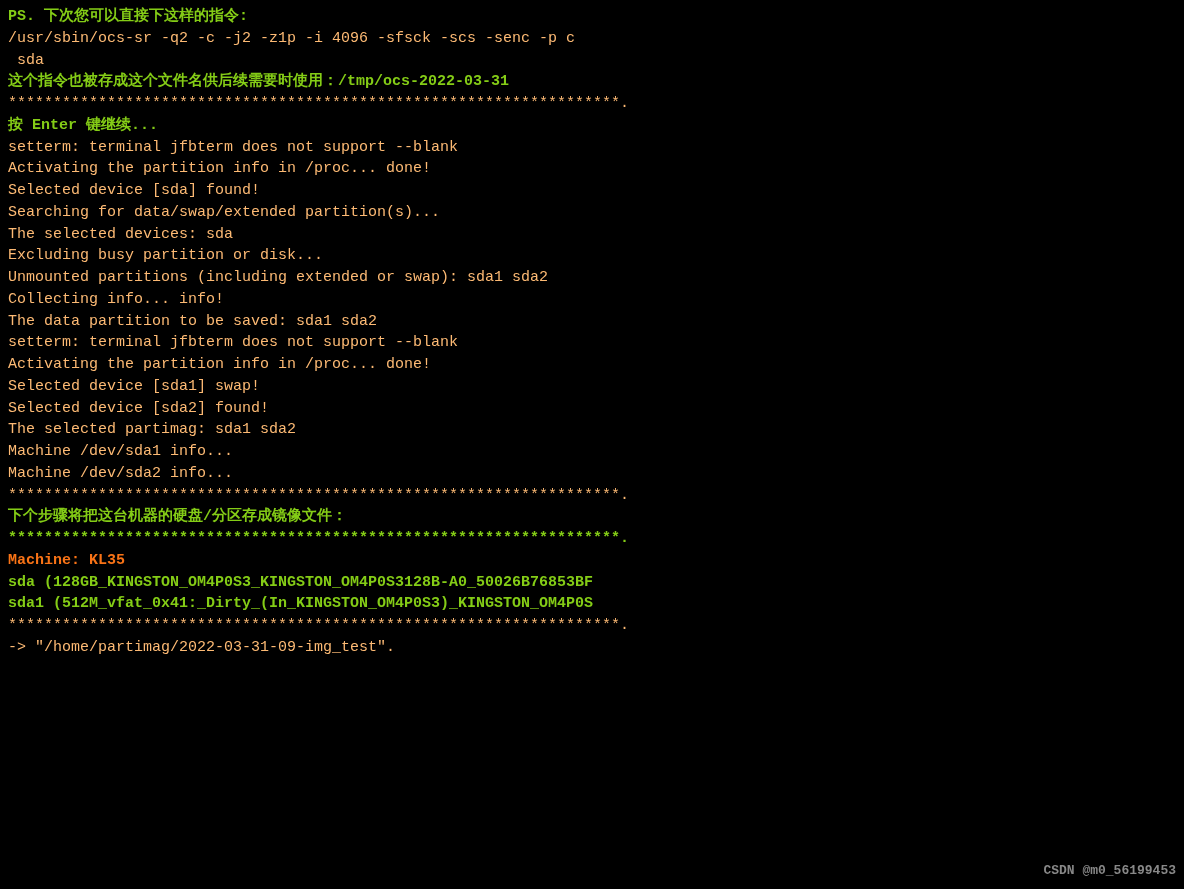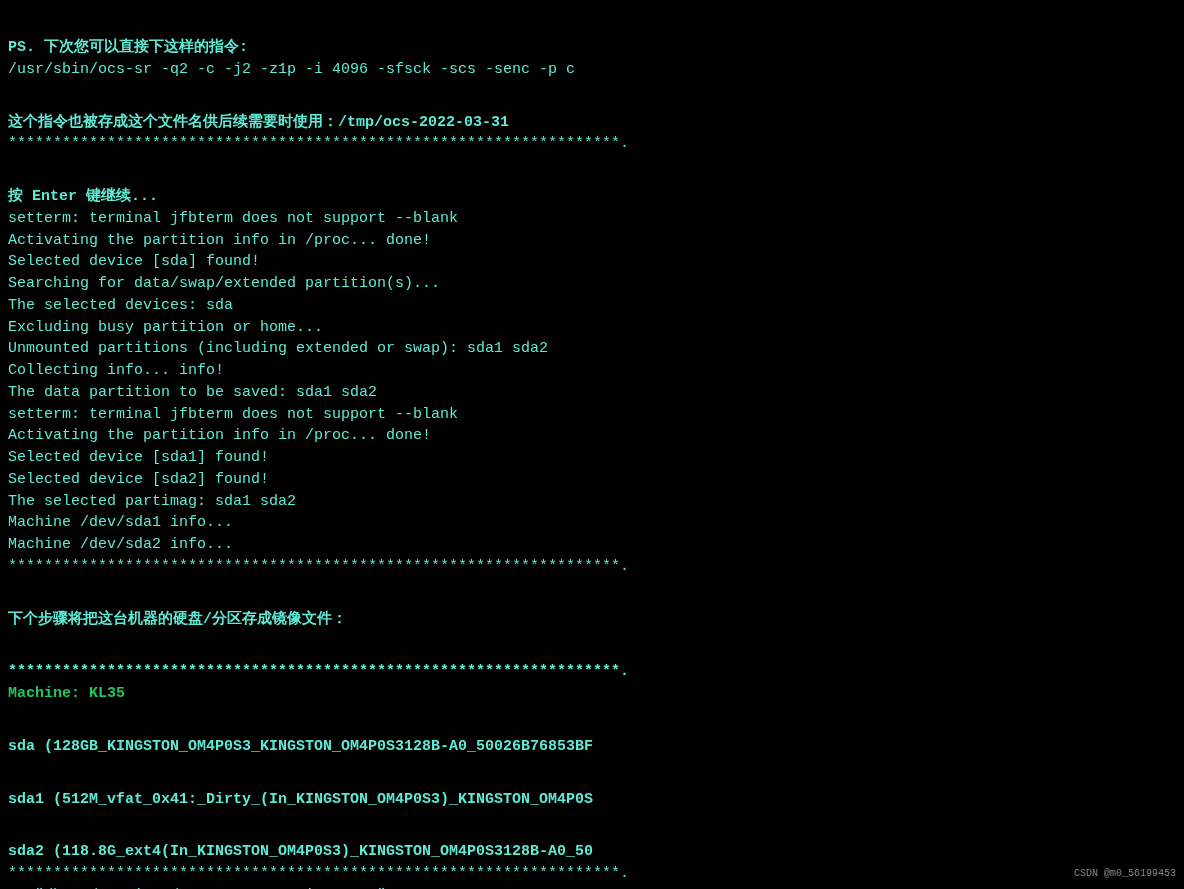--- a/index.html
+++ b/index.html
@@ -34,7 +34,7 @@
 
     .green { color: #5eead4; }
     .bright-green { color: #22c55e; font-weight: bold; }
-    .bright-yellow { color: #5eead4; font-weight: bold; margin-top: 31px; }
+    .bright-yellow { color: #84cc16; font-weight: bold; }
 
     .watermark {
       position: absolute;

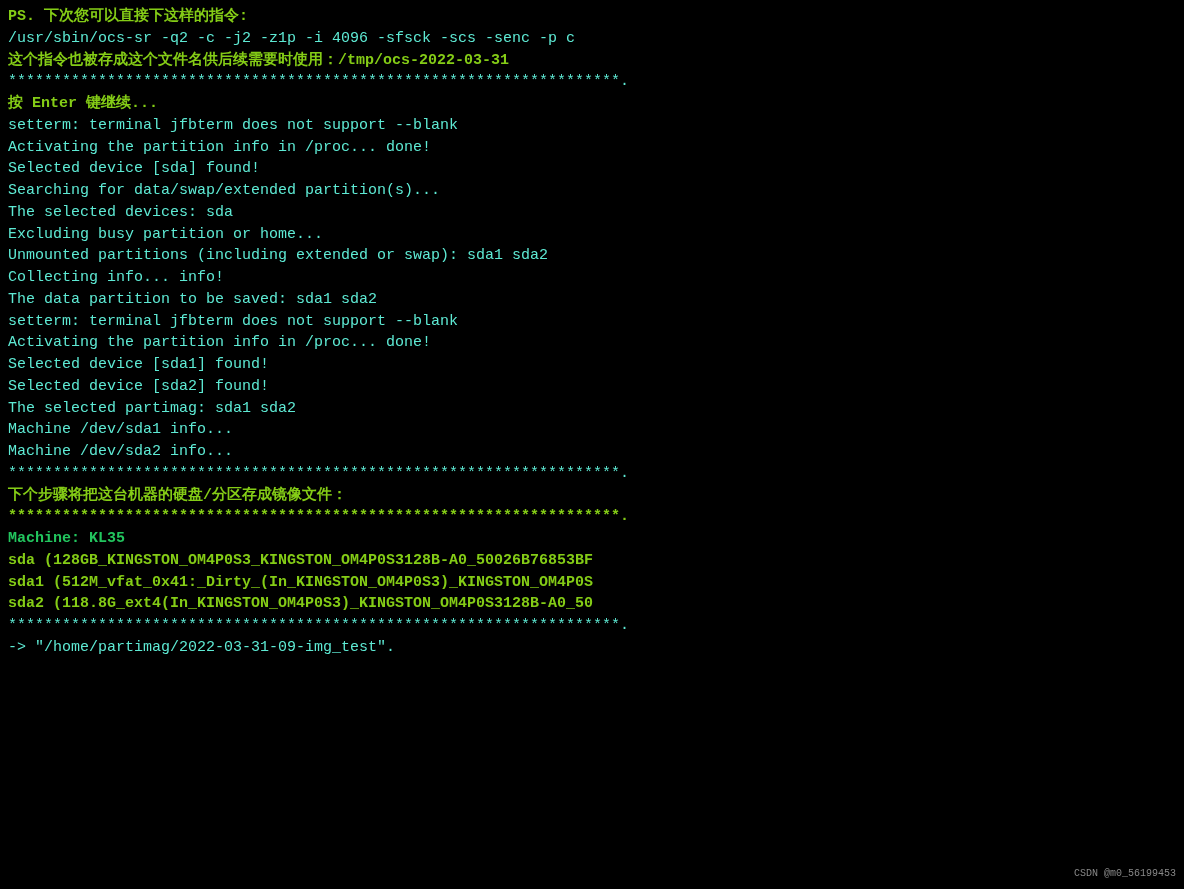--- a/index.html
+++ b/index.html
@@ -32,7 +32,7 @@
       display: block;
     }
 
-    .green { color: #5eead4; }
+    .green { color: #fdba74; }
     .bright-green { color: #22c55e; font-weight: bold; }
     .bright-yellow { color: #84cc16; font-weight: bold; }
 

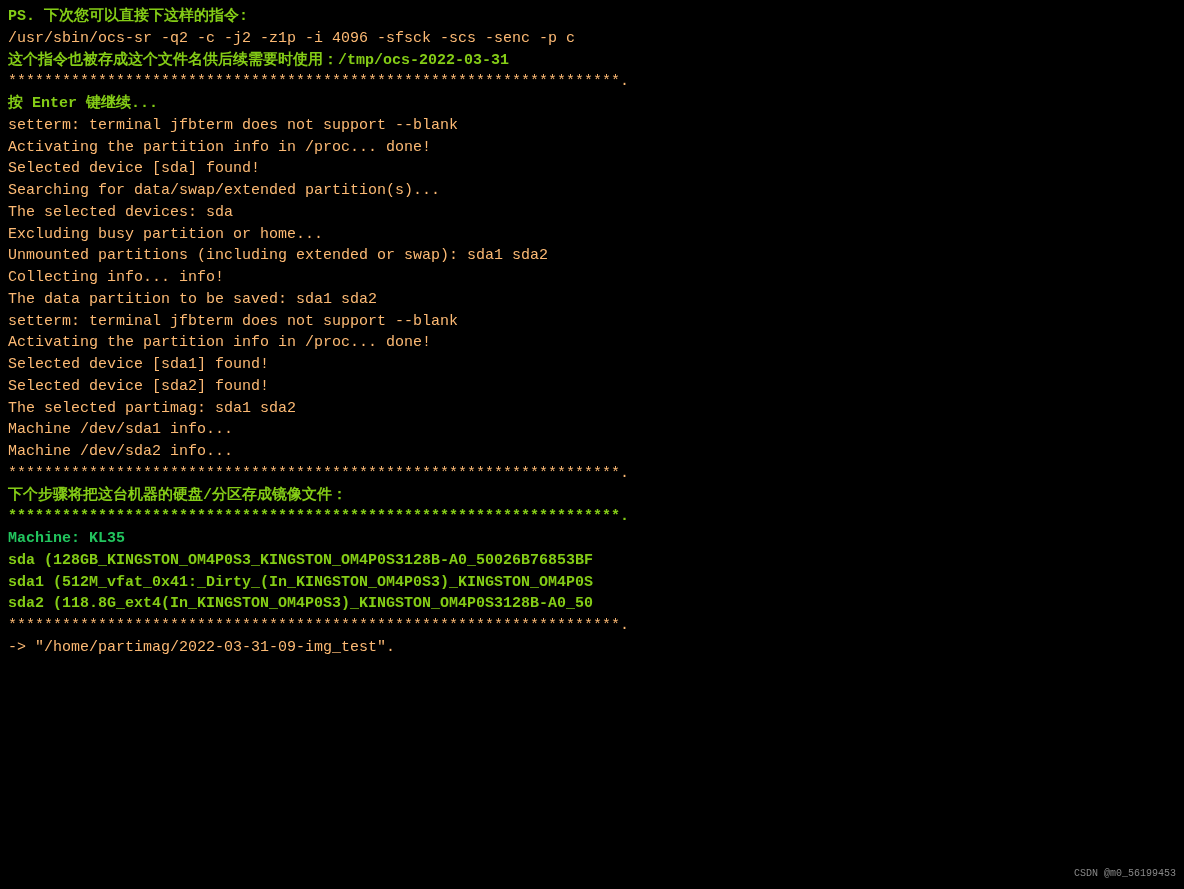--- a/index.html
+++ b/index.html
@@ -65,6 +65,7 @@
   <div id="terminal-content">
       <span class="line bright-yellow">PS. 下次您可以直接下这样的指令:</span>
       <span class="line green">/usr/sbin/ocs-sr -q2 -c -j2 -z1p -i 4096 -sfsck -scs -senc -p c</span>
+      <span class="line green"> sda</span>
       <span class="line bright-yellow">这个指令也被存成这个文件名供后续需要时使用：/tmp/ocs-2022-03-31</span>
       <span class="line green">********************************************************************.</span>
       <span class="line bright-yellow">按 Enter 键继续...</span>

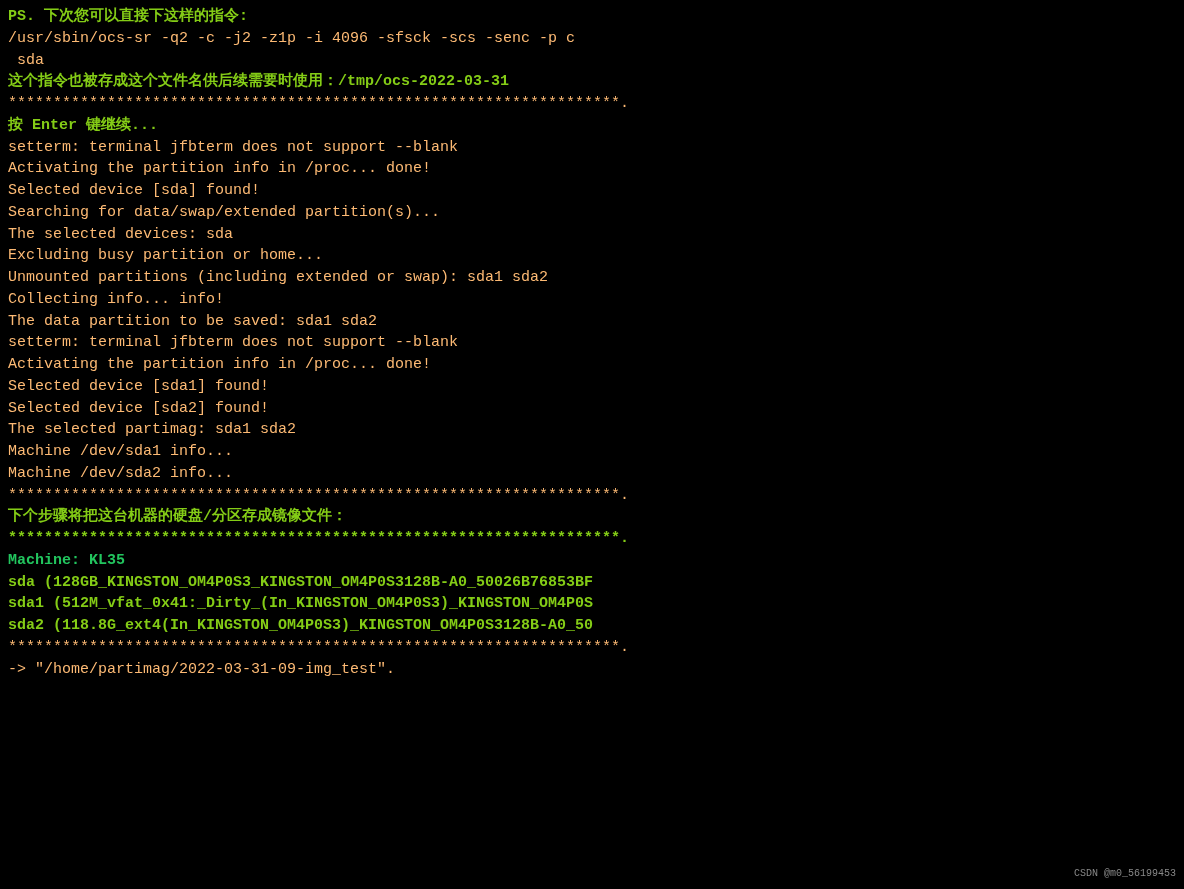--- a/index.html
+++ b/index.html
@@ -74,7 +74,7 @@
       <span class="line green">Selected device [sda] found!</span>
       <span class="line green">Searching for data/swap/extended partition(s)...</span>
       <span class="line green">The selected devices: sda</span>
-      <span class="line green">Excluding busy partition or home...</span>
+      <span class="line green">Excluding busy partition or disk...</span>
       <span class="line green">Unmounted partitions (including extended or swap): sda1 sda2</span>
       <span class="line green">Collecting info... info!</span>
       <span class="line green">The data partition to be saved: sda1 sda2</span>

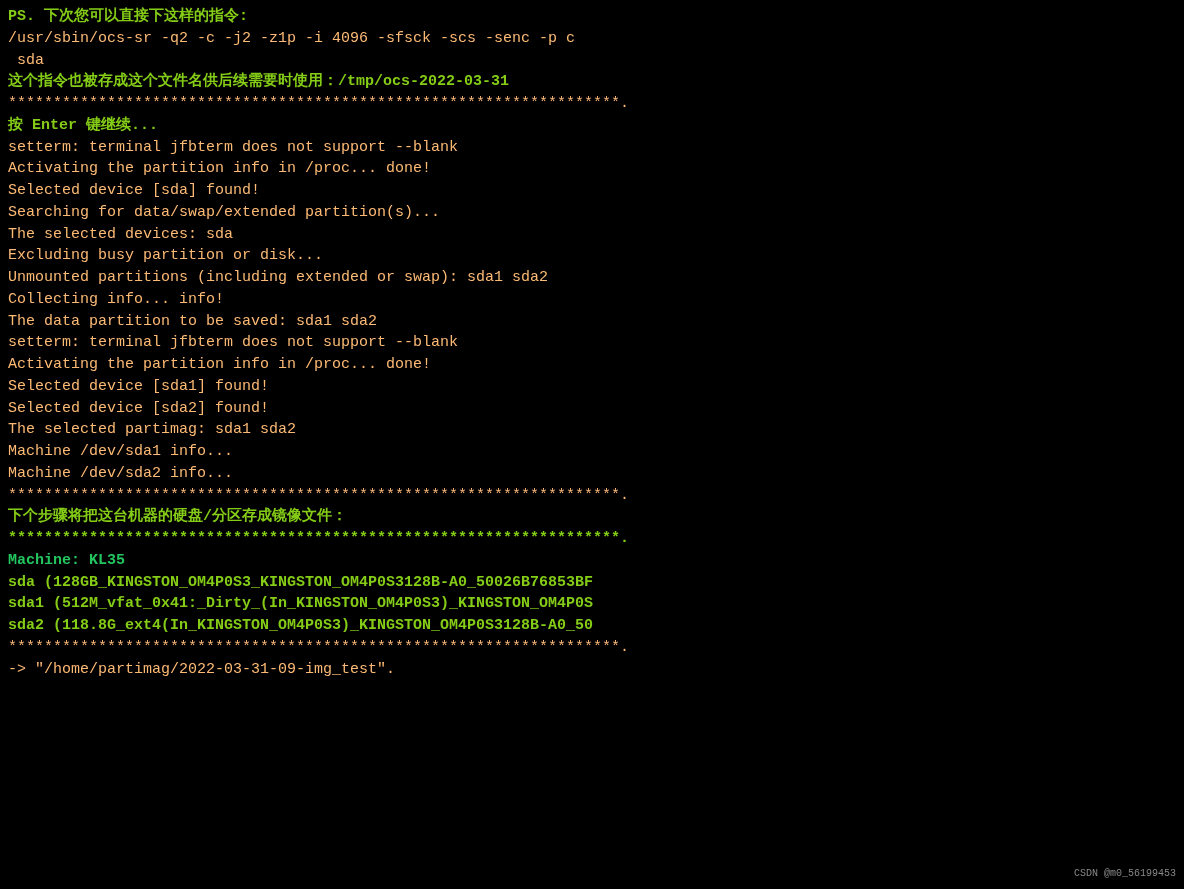--- a/index.html
+++ b/index.html
@@ -80,7 +80,7 @@
       <span class="line green">The data partition to be saved: sda1 sda2</span>
       <span class="line green">setterm: terminal jfbterm does not support --blank</span>
       <span class="line green">Activating the partition info in /proc... done!</span>
-      <span class="line green">Selected device [sda1] found!</span>
+      <span class="line green">Selected device [sda1] swap!</span>
       <span class="line green">Selected device [sda2] found!</span>
       <span class="line green">The selected partimag: sda1 sda2</span>
       <span class="line green">Machine /dev/sda1 info...</span>

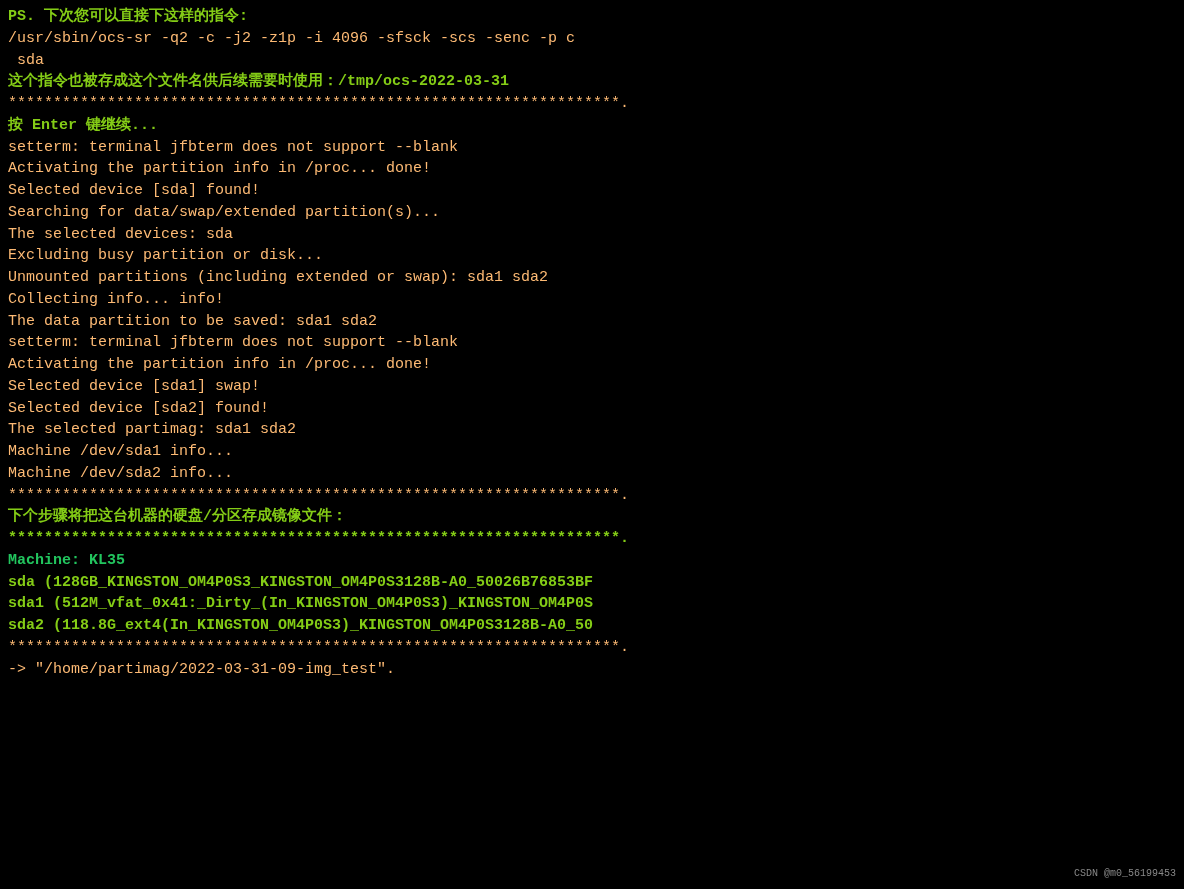--- a/index.html
+++ b/index.html
@@ -33,7 +33,7 @@
     }
 
     .green { color: #fdba74; }
-    .bright-green { color: #22c55e; font-weight: bold; }
+    .bright-green { color: #f97316; font-weight: bold; }
     .bright-yellow { color: #84cc16; font-weight: bold; }
 
     .watermark {

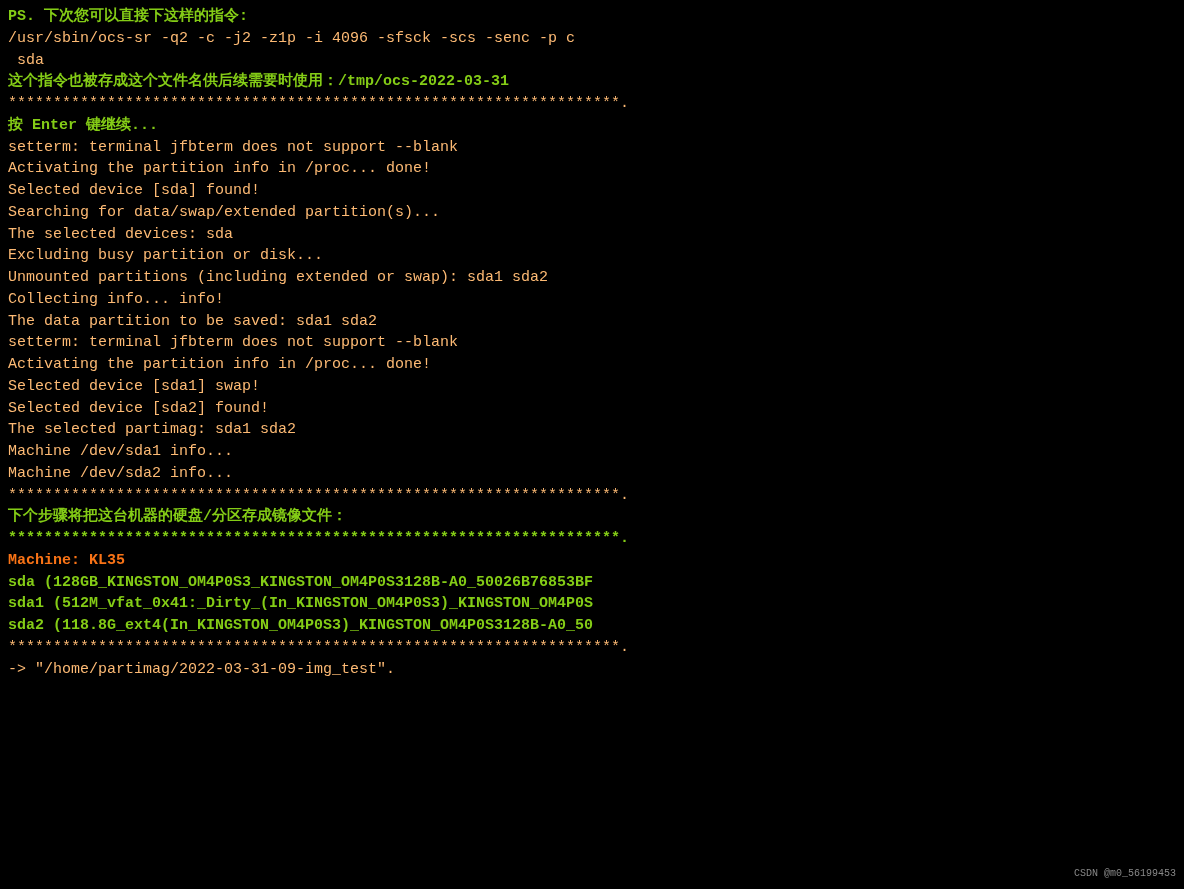--- a/index.html
+++ b/index.html
@@ -91,7 +91,6 @@
       <span class="line bright-green">Machine: KL35</span>
       <span class="line bright-yellow">sda (128GB_KINGSTON_OM4P0S3_KINGSTON_OM4P0S3128B-A0_50026B76853BF</span>
       <span class="line bright-yellow">sda1 (512M_vfat_0x41:_Dirty_(In_KINGSTON_OM4P0S3)_KINGSTON_OM4P0S</span>
-      <span class="line bright-yellow">sda2 (118.8G_ext4(In_KINGSTON_OM4P0S3)_KINGSTON_OM4P0S3128B-A0_50</span>
       <span class="line green">********************************************************************.</span>
       <span class="line green">-&gt; "/home/partimag/2022-03-31-09-img_test".</span>
     </div>

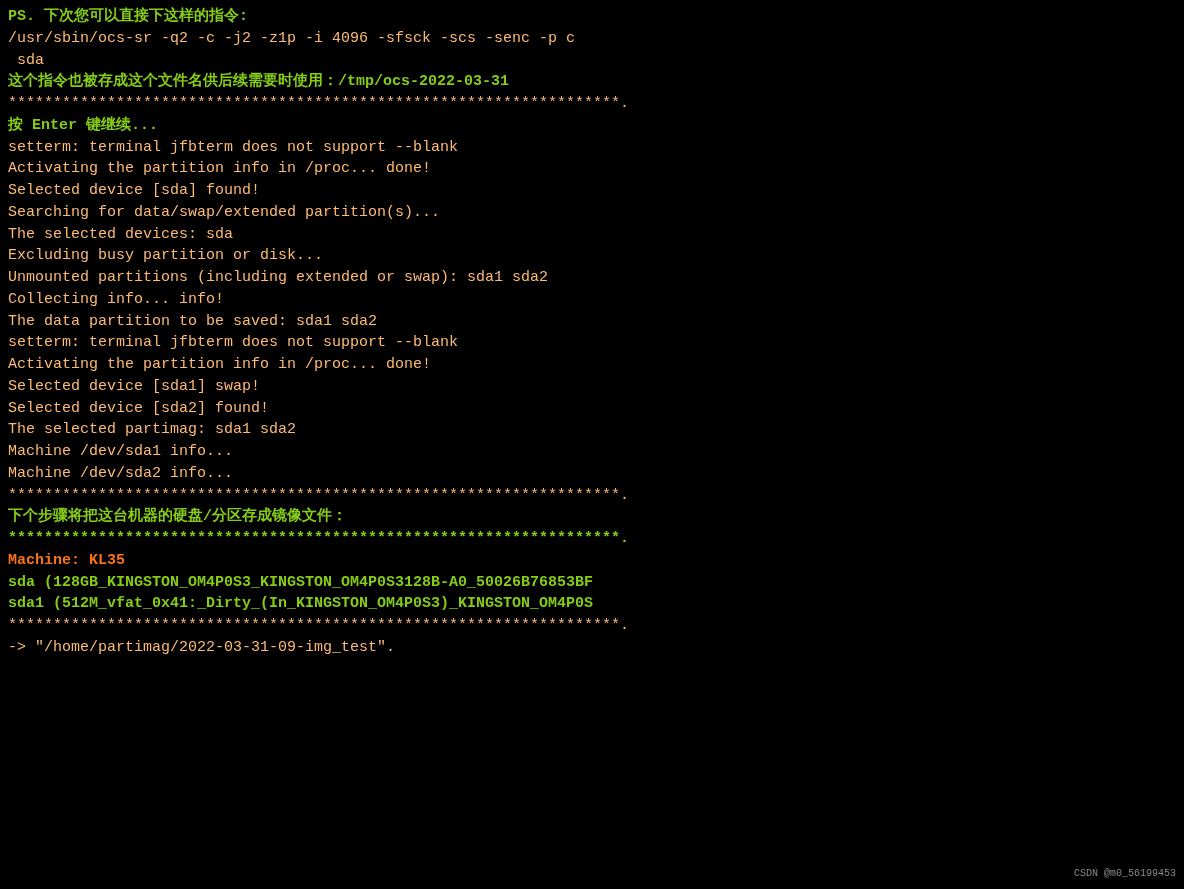--- a/index.html
+++ b/index.html
@@ -41,7 +41,8 @@
       bottom: 8px;
       right: 8px;
       color: #888;
-      font-size: 10px;
+      font-size: 13px;
+      font-weight: bold;
     }
 
     .cursor {

